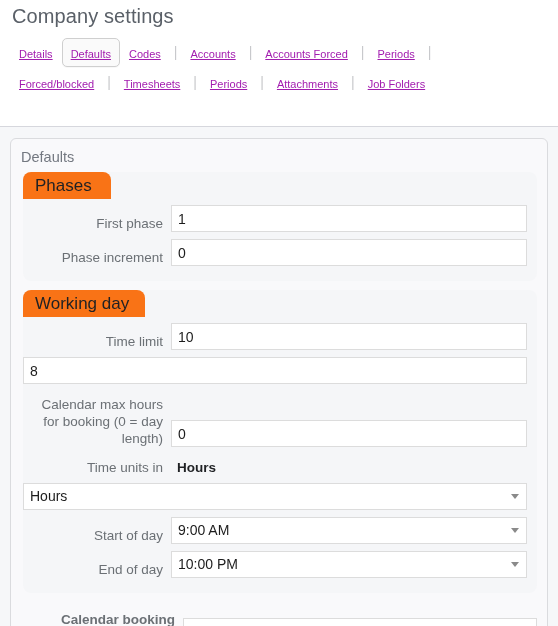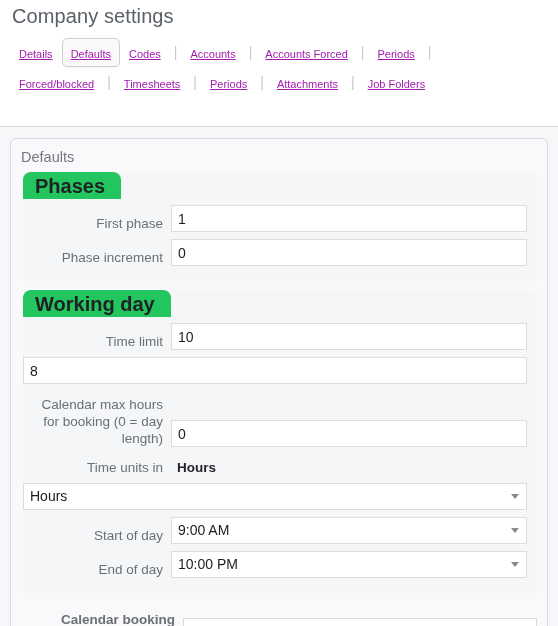--- a/index.html
+++ b/index.html
@@ -117,15 +117,14 @@
 
   .group-legend {
     display: inline-block;
-    background: #22c55e;
+    background: #f97316;
     border-top-left-radius: 8px;
     border-top-right-radius: 8px;
-    font-size: 20px;
+    font-size: 17px;
     color: #1f2124;
     padding: 6px 16px 5px 12px;
     line-height: 16px;
     min-width: 60px;
-    font-weight: bold;
   }
 
   .group-fields {

